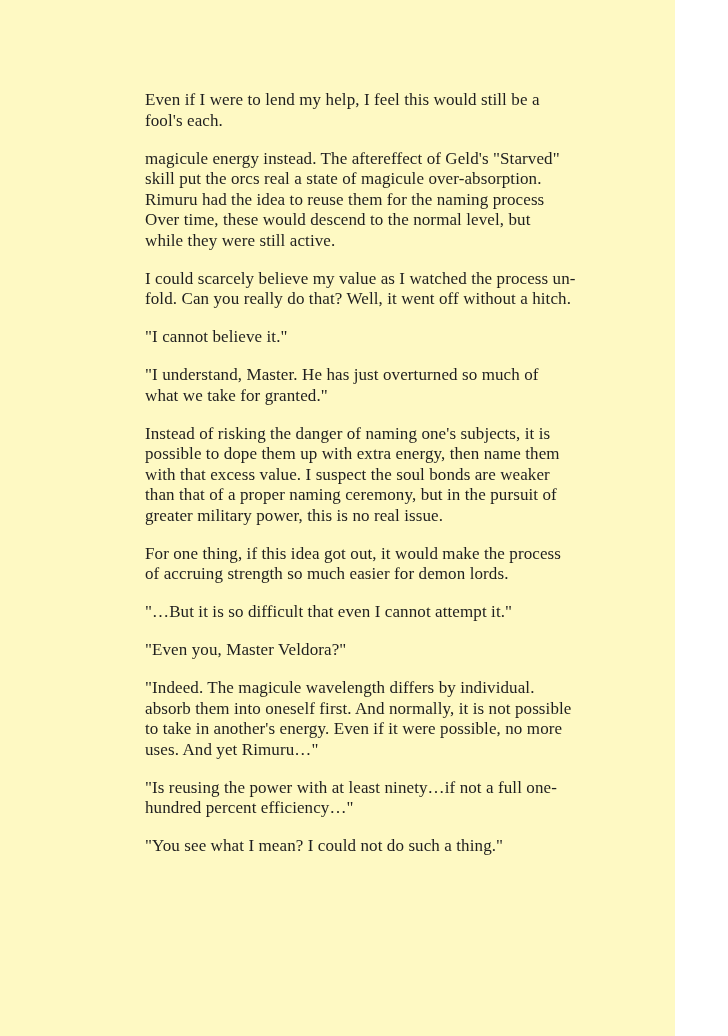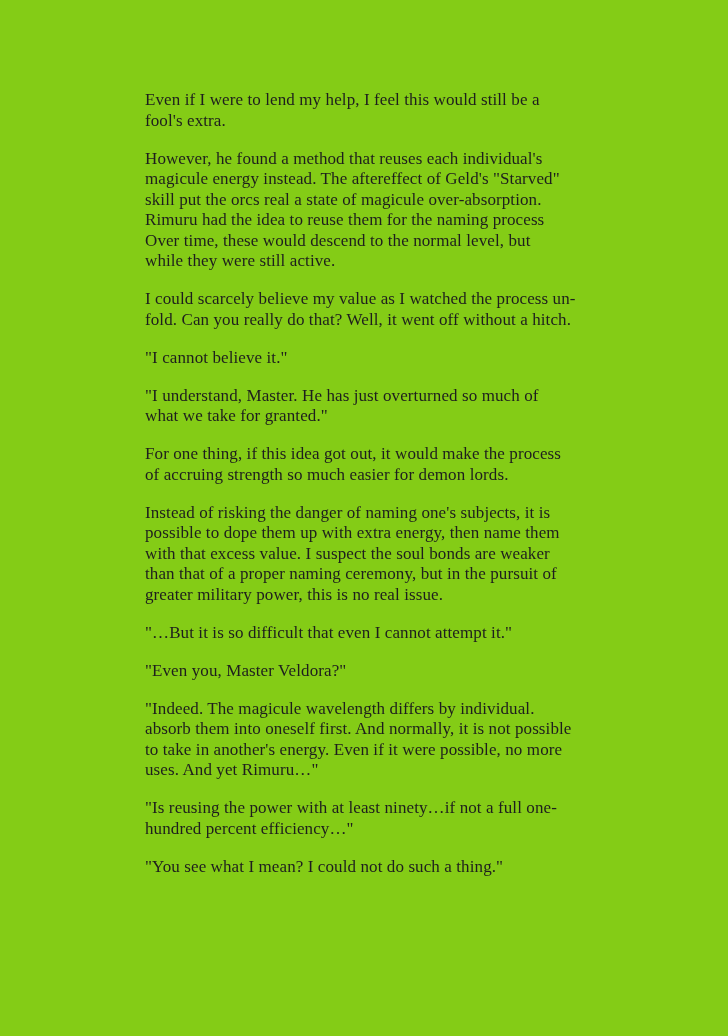--- a/index.html
+++ b/index.html
@@ -14,9 +14,9 @@
   }
   .book-page {
     position: relative;
-    width: 728px;
+    width: 675px;
     height: 1036px;
-    background: #84cc16;
+    background: #fef9c3;
     box-sizing: border-box;
     padding: 90px 0 0 145px;
   }

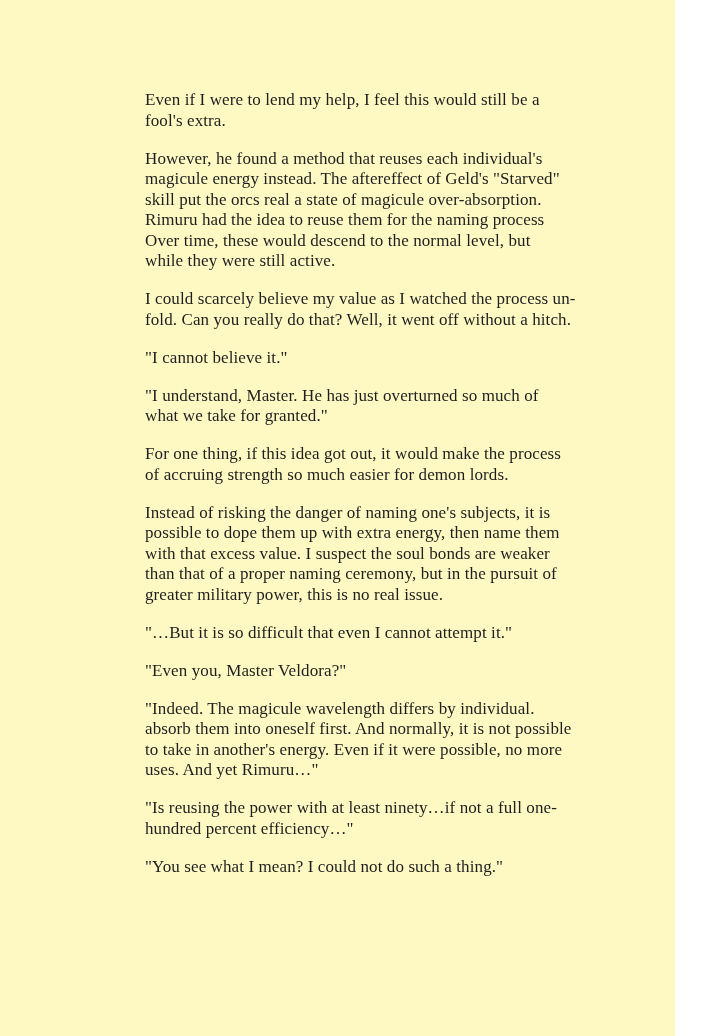--- a/index.html
+++ b/index.html
@@ -39,7 +39,7 @@
 
   <div class="para">
     <div class="line">Even if I were to lend my help, I feel this would still be a</div>
-    <div class="line">fool's extra.</div>
+    <div class="line">fool's each.</div>
   </div>
 
   <div class="para">

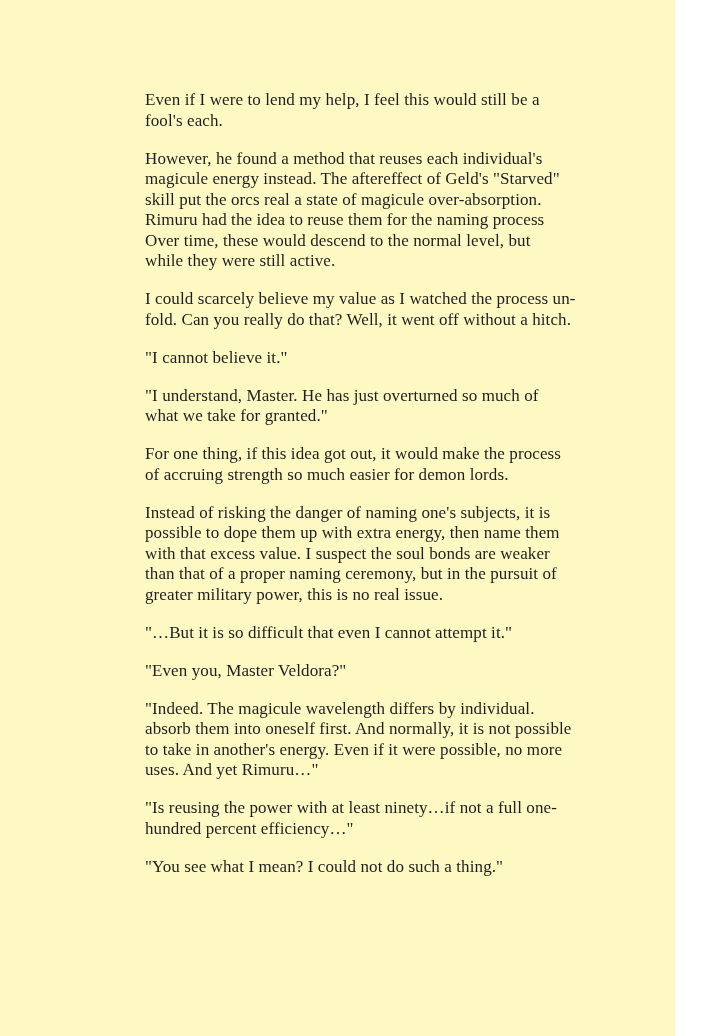--- a/index.html
+++ b/index.html
@@ -43,7 +43,6 @@
   </div>
 
   <div class="para">
-    <div class="line">However, he found a method that reuses each individual's</div>
     <div class="line">magicule energy instead. The aftereffect of Geld's "Starved"</div>
     <div class="line">skill put the orcs real a state of magicule over-absorption.</div>
     <div class="line">Rimuru had the idea to reuse them for the naming process</div>

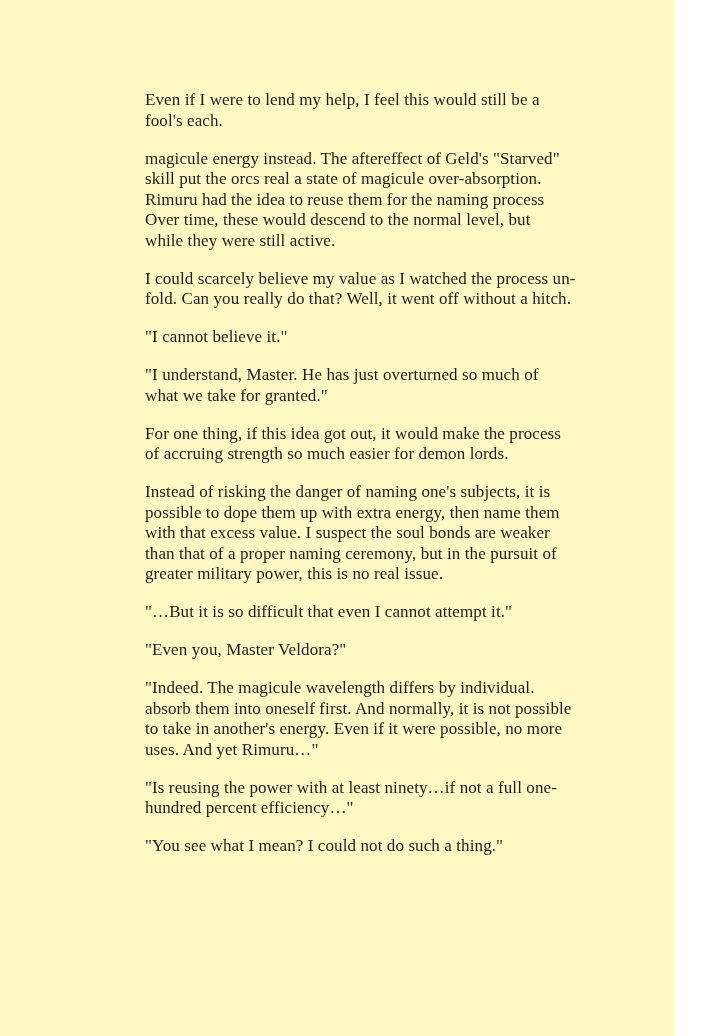--- a/index.html
+++ b/index.html
@@ -65,16 +65,16 @@
   </div>
 
   <div class="para">
-    <div class="line">For one thing, if this idea got out, it would make the process</div>
-    <div class="line">of accruing strength so much easier for demon lords.</div>
-  </div>
-
-  <div class="para">
     <div class="line">Instead of risking the danger of naming one's subjects, it is</div>
     <div class="line">possible to dope them up with extra energy, then name them</div>
     <div class="line">with that excess value. I suspect the soul bonds are weaker</div>
     <div class="line">than that of a proper naming ceremony, but in the pursuit of</div>
     <div class="line">greater military power, this is no real issue.</div>
+  </div>
+
+  <div class="para">
+    <div class="line">For one thing, if this idea got out, it would make the process</div>
+    <div class="line">of accruing strength so much easier for demon lords.</div>
   </div>
 
   <div class="para">

